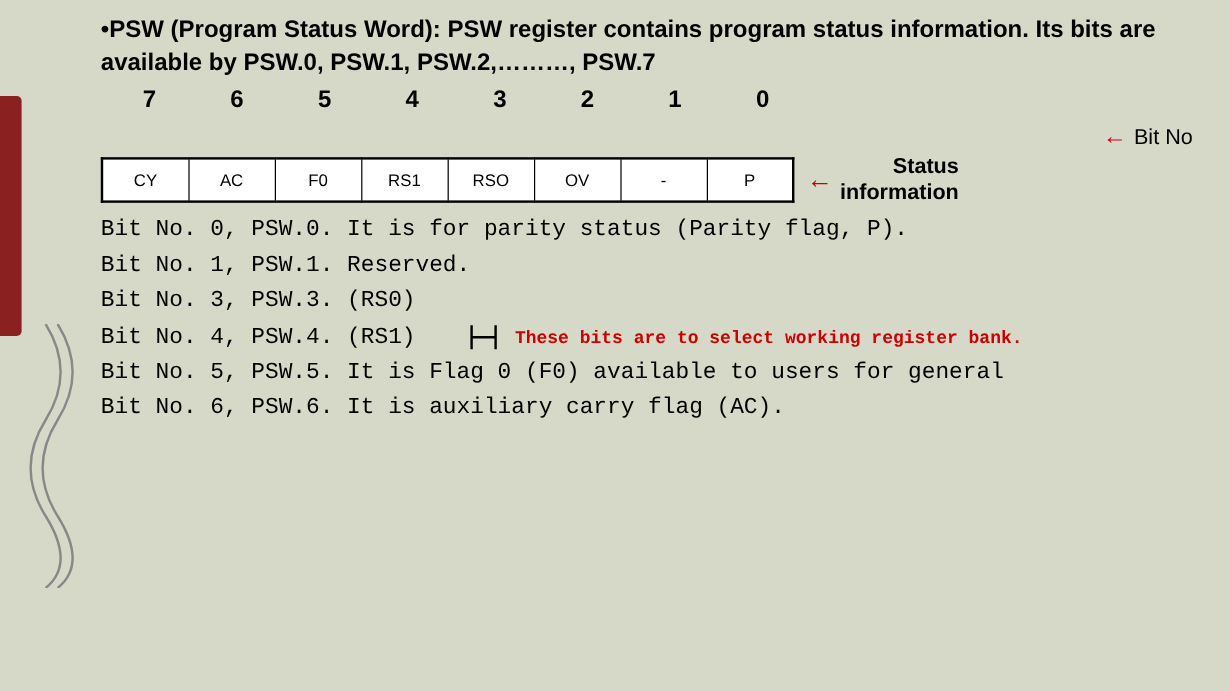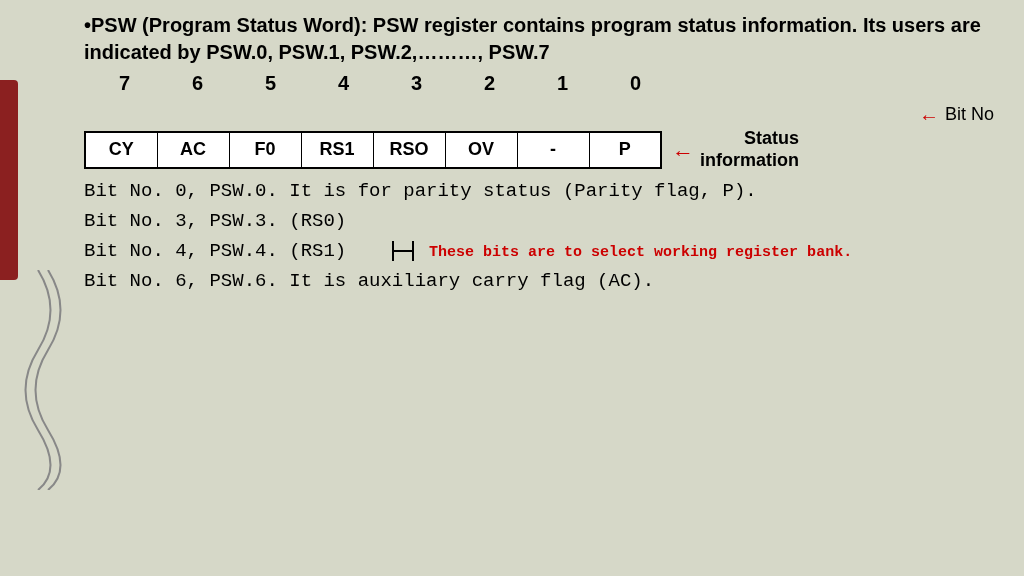--- a/index.html
+++ b/index.html
@@ -159,7 +159,7 @@
 
 <div class="main-content">
 
-  <div class="intro-text">•PSW (Program Status Word):  PSW register contains program status information.  Its users are indicated by PSW.0, PSW.1, PSW.2,………, PSW.7</div>
+  <div class="intro-text">•PSW (Program Status Word):  PSW register contains program status information.  Its bits are available by PSW.0, PSW.1, PSW.2,………, PSW.7</div>
 
   <div class="bit-numbers">
     <span>7</span>

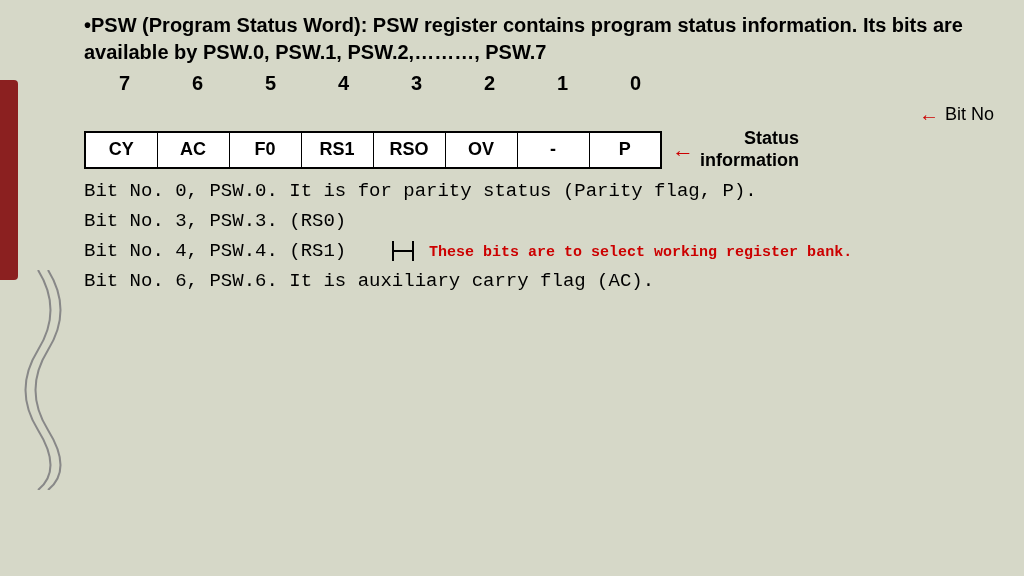--- a/index.html
+++ b/index.html
@@ -101,8 +101,8 @@
       width: 72px;
       height: 36px;
       text-align: center;
-      font-size: 18px;
-      font-weight: bold;
+      font-size: 14px;
+      font-weight: normal;
       background-color: #fff;
       padding: 2px 4px;
     }

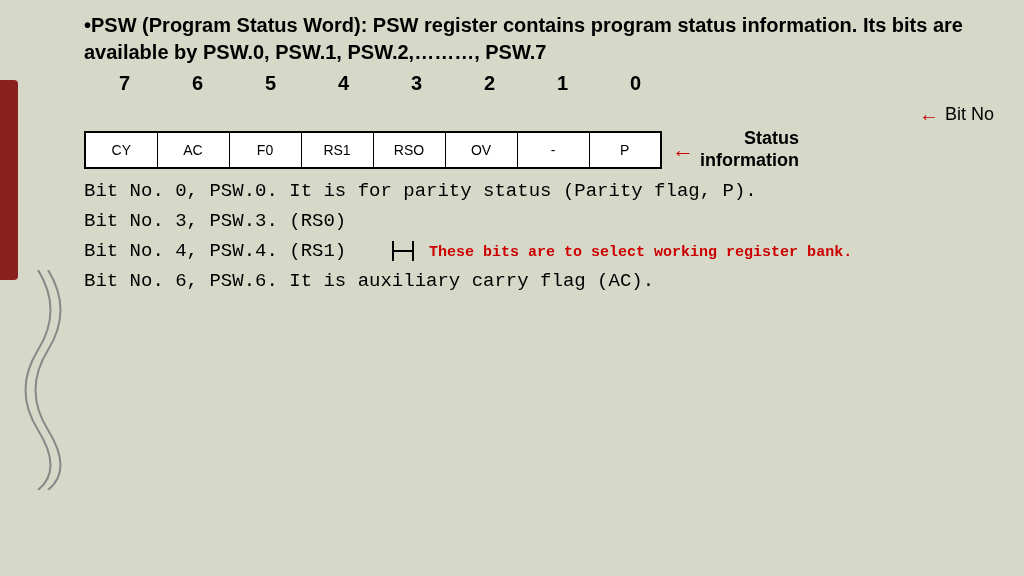--- a/index.html
+++ b/index.html
@@ -206,6 +206,7 @@
 
   <div class="descriptions">
     <span class="desc-line">Bit No. 0, PSW.0.  It is for parity status (Parity flag, P).</span>
+    <span class="desc-line">Bit No. 1, PSW.1.   Reserved.</span>
     <span class="desc-line">Bit No. 3, PSW.3.  (RS0)</span>
     <span class="desc-line">
       <span>Bit No. 4, PSW.4.  (RS1)</span>

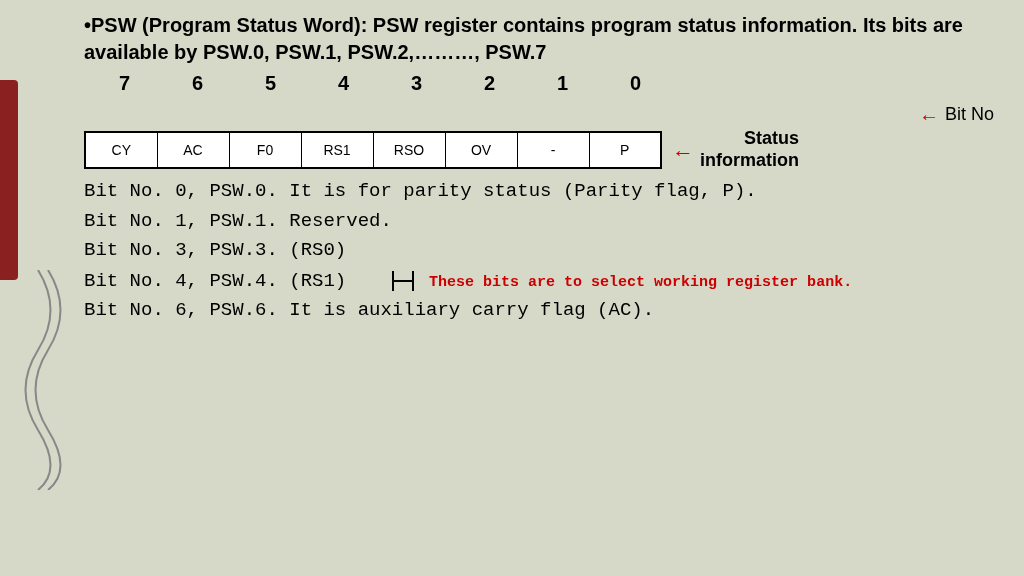--- a/index.html
+++ b/index.html
@@ -220,6 +220,7 @@
         <span class="working-reg-note">These bits are to select working register bank.</span>
       </span>
     </span>
+    <span class="desc-line">Bit No. 5, PSW.5.  It is Flag 0 (F0) available to users for general</span>
     <span class="desc-line">Bit No. 6, PSW.6.  It is auxiliary carry flag (AC).</span>
   </div>
 

